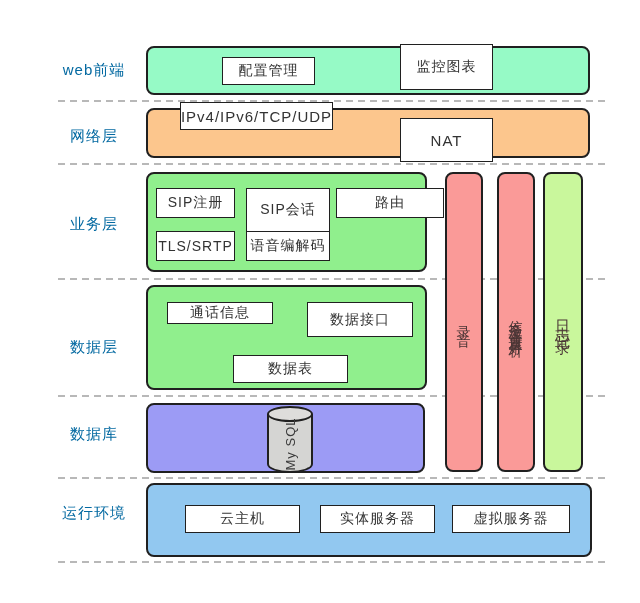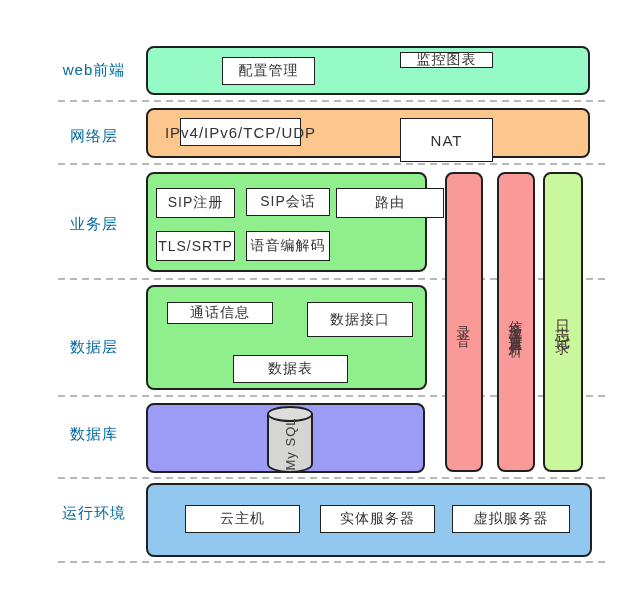--- a/index.html
+++ b/index.html
@@ -68,7 +68,7 @@
 
   <div class="big-box" style="left: 146px; top: 46px; width: 444px; height: 49px; background: rgb(150, 250, 198);"></div>
   <div class="white-box" style="left:222px;top:57px;width:93px;height:28px">配置管理</div>
-  <div class="white-box" style="left:400px;top:52px;width:93px;height:16px">监控图表</div>
+  <div class="white-box" style="left:400px;top:44px;width:93px;height:46px">监控图表</div>
 
   <div class="big-box" style="left: 146px; top: 108px; width: 444px; height: 50px; background: rgb(252, 198, 141);"></div>
   <div class="white-box" style="left:180px;top:118px;width:121px;height:28px;font-size:15px">IPv4/IPv6/TCP/UDP</div>

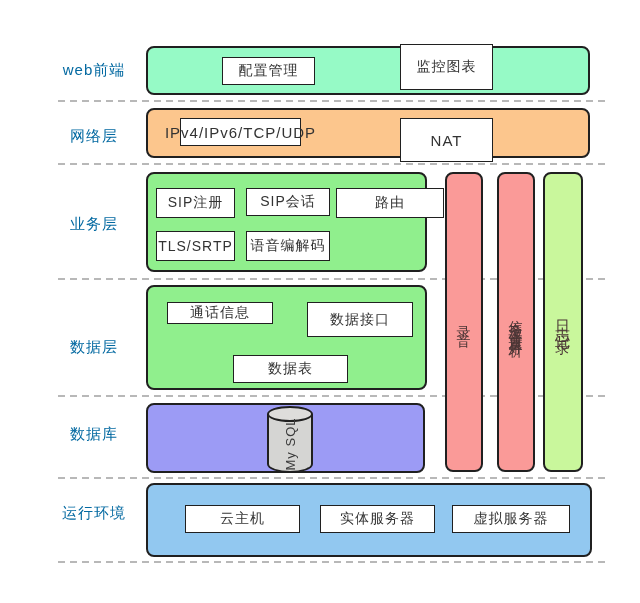--- a/index.html
+++ b/index.html
@@ -71,7 +71,7 @@
   <div class="white-box" style="left:400px;top:44px;width:93px;height:46px">监控图表</div>
 
   <div class="big-box" style="left: 146px; top: 108px; width: 444px; height: 50px; background: rgb(252, 198, 141);"></div>
-  <div class="white-box" style="left:180px;top:118px;width:121px;height:28px;font-size:15px">IPv4/IPv6/TCP/UDP</div>
+  <div class="white-box" style="left:180px;top:102px;width:153px;height:28px;font-size:15px">IPv4/IPv6/TCP/UDP</div>
   <div class="white-box" style="left:400px;top:118px;width:93px;height:44px;font-size:15px">NAT</div>
 
   <div class="big-box" style="left: 146px; top: 172px; width: 281px; height: 100px; background: rgb(144, 239, 141);"></div>

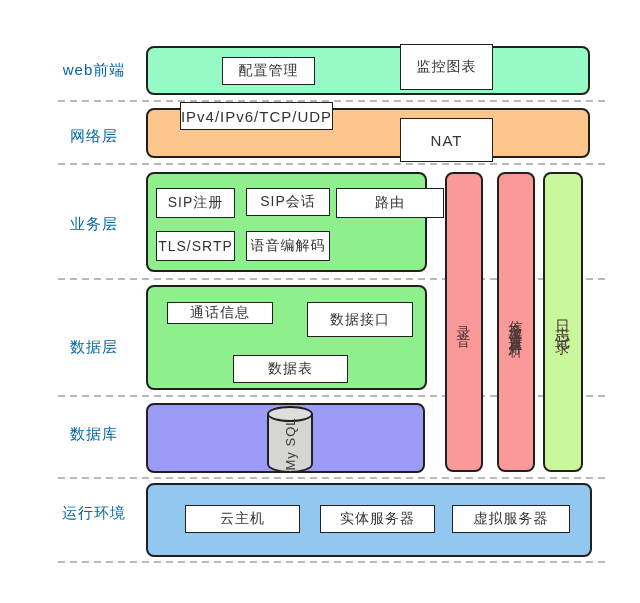--- a/index.html
+++ b/index.html
@@ -76,7 +76,7 @@
 
   <div class="big-box" style="left: 146px; top: 172px; width: 281px; height: 100px; background: rgb(144, 239, 141);"></div>
   <div class="white-box" style="left:156px;top:188px;width:79px;height:30px">SIP注册</div>
-  <div class="white-box" style="left:246px;top:188px;width:84px;height:28px">SIP会话</div>
+  <div class="white-box" style="left:246px;top:188px;width:84px;height:44px">SIP会话</div>
   <div class="white-box" style="left:336px;top:188px;width:108px;height:30px">路由</div>
   <div class="white-box" style="left:156px;top:231px;width:79px;height:30px">TLS/SRTP</div>
   <div class="white-box" style="left:246px;top:231px;width:84px;height:30px">语音编解码</div>

